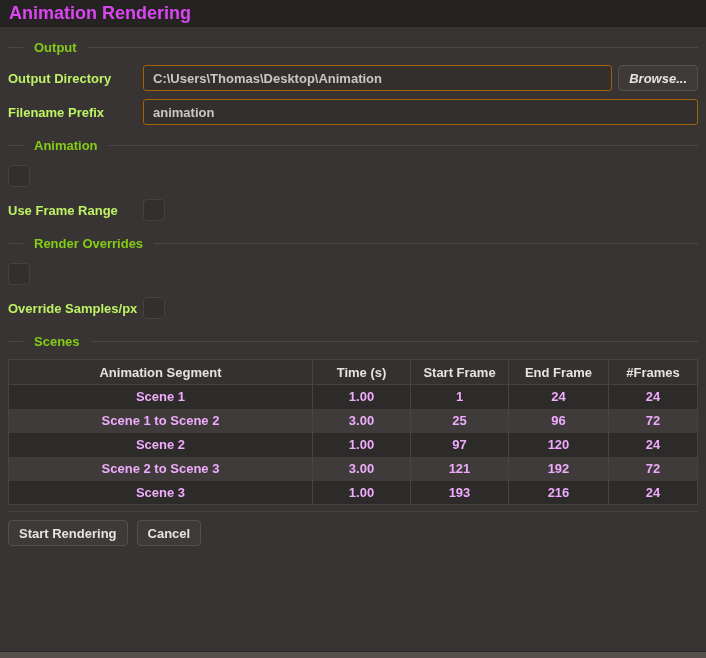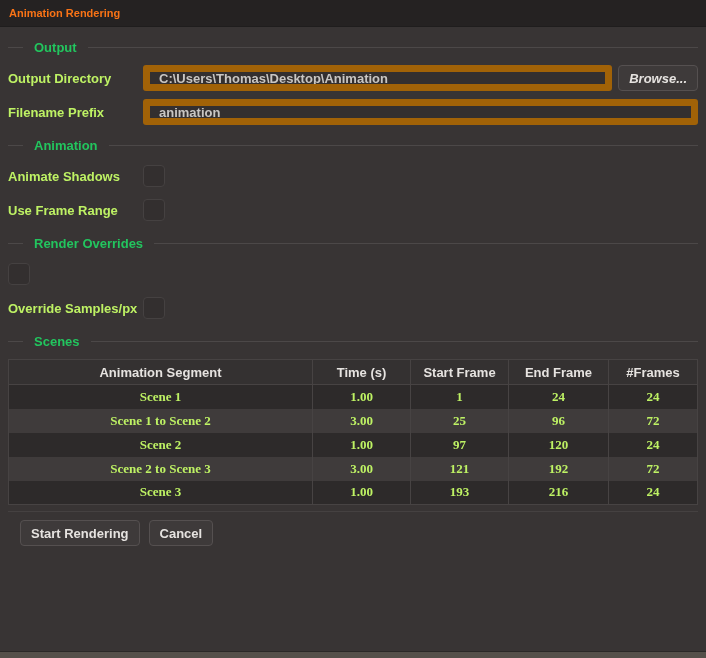--- a/index.html
+++ b/index.html
@@ -17,7 +17,7 @@
     height:27px; background:#252222; display:flex; align-items:center;
     padding:0 9px; border-bottom:1px solid #1f1d1d;
   }
-  .titlebar .title { font-size:11px; color:#f97316; }
+  .titlebar .title { font-size:18px; color:#d946ef; }
   .content { padding:0 8px; }
   .section-header {
     display:flex; align-items:center; margin:11px 0 9px 0; height:18px;

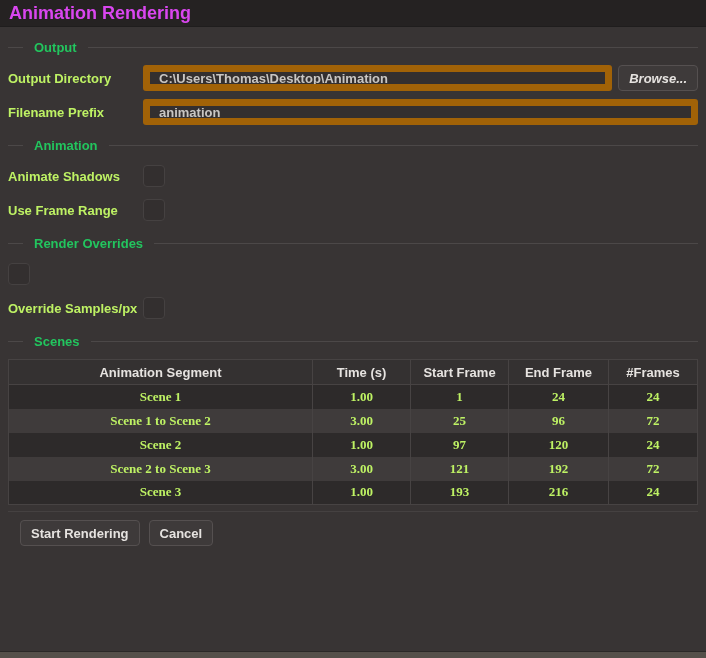--- a/index.html
+++ b/index.html
@@ -23,7 +23,7 @@
     display:flex; align-items:center; margin:11px 0 9px 0; height:18px;
   }
   .section-header .dash { width:15px; height:1px; background:#4c4848; margin-right:11px; }
-  .section-header .lbl { margin-right:11px; white-space:nowrap; color:#22c55e; }
+  .section-header .lbl { margin-right:11px; white-space:nowrap; color:#84cc16; }
   .section-header .line { flex:1; height:1px; background:#4c4848; }
   .row { display:flex; align-items:center; margin-bottom:8px; min-height:26px; }
   .row .label { width:135px; flex:0 0 135px; color:#bef264; }

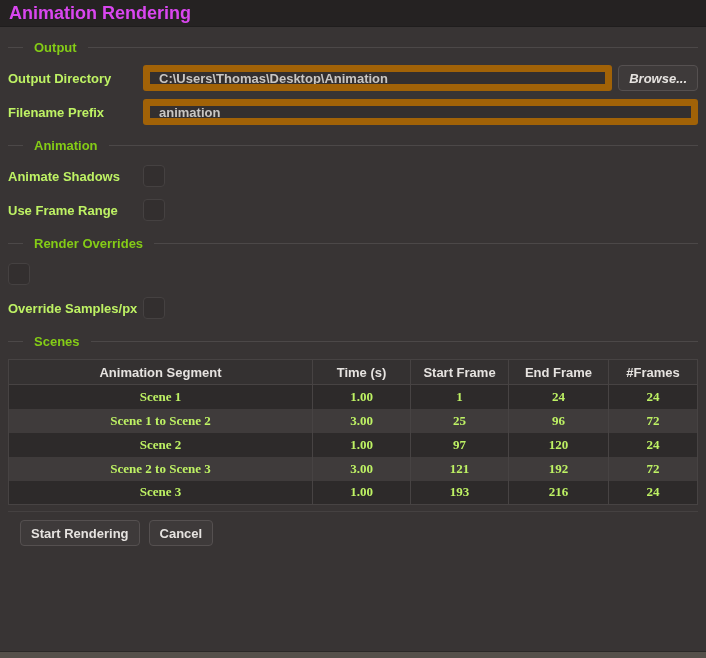--- a/index.html
+++ b/index.html
@@ -28,7 +28,7 @@
   .row { display:flex; align-items:center; margin-bottom:8px; min-height:26px; }
   .row .label { width:135px; flex:0 0 135px; color:#bef264; }
   .field {
-    height:26px; background:#332f2f; border:7px solid #a16207; border-radius:3px;
+    height:26px; background:#332f2f; border:1px solid #a16207; border-radius:3px;
     display:flex; align-items:center; padding:0 9px; color:#c9c6c3; font-weight:600;
     white-space:nowrap; overflow:hidden;
   }

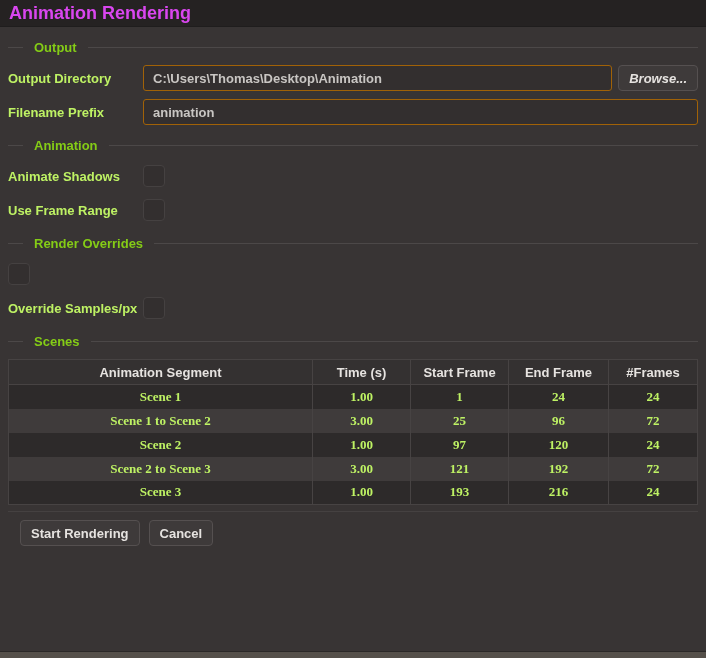--- a/index.html
+++ b/index.html
@@ -111,7 +111,6 @@
 
 
   <div class="row">
-    <span class="label">Animate Shadows</span>
     <div class="checkbox"></div>
   </div>
 

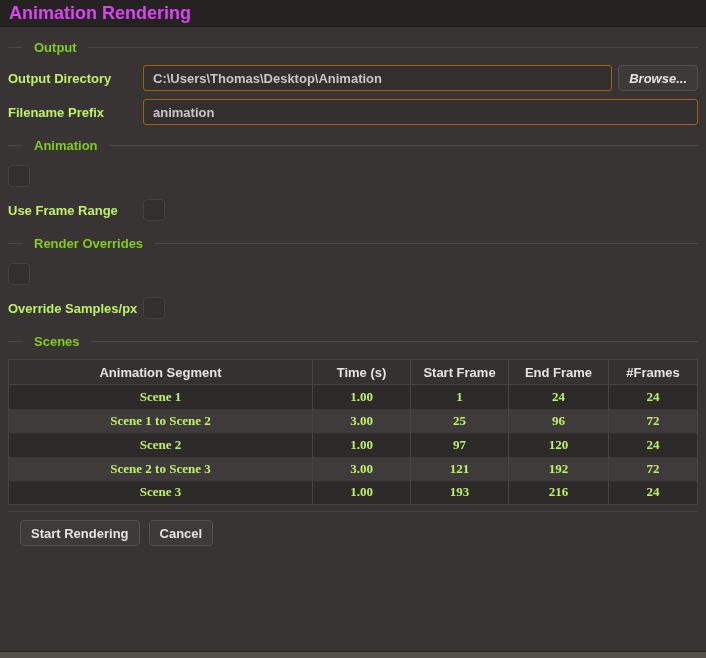--- a/index.html
+++ b/index.html
@@ -65,7 +65,7 @@
   }
   table.scenes th:last-child, table.scenes td:last-child { border-right:none; }
   table.scenes th { height:25px; background:#343131; color:#e6e3e0; border-bottom:1px solid #474343; }
-  table.scenes td { color:#bef264;font-family:Liberation Serif, serif; }
+  table.scenes td { color:#f0abfc; }
   table.scenes tr.alt td { background:#3f3b3b; }
   .col-segment { width:304px; } .col-time { width:98px; } .col-start { width:98px; }
   .col-end { width:100px; } .col-frames { width:auto; }

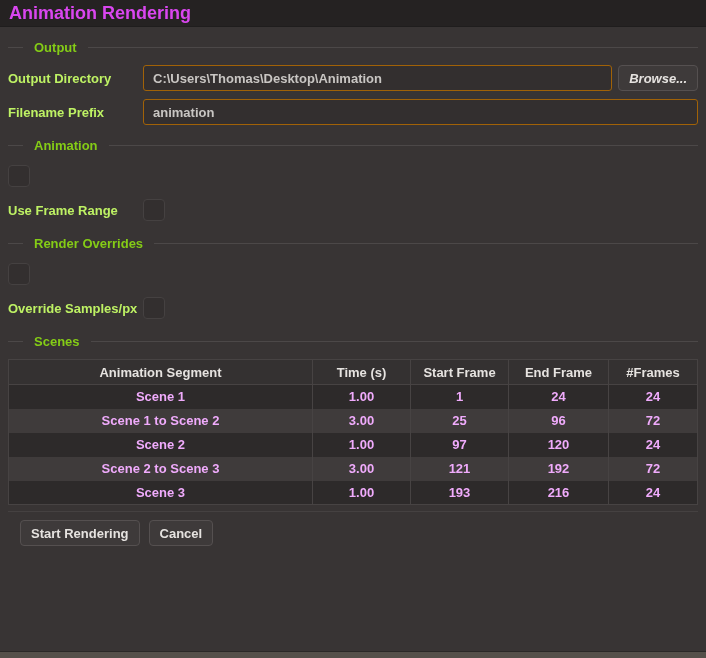--- a/index.html
+++ b/index.html
@@ -71,7 +71,7 @@
   .col-end { width:100px; } .col-frames { width:auto; }
   .status-row { margin:8px 0 0 0; height:20px; display:flex; align-items:center; color:#dedbd8; }
   .footer-sep { height:1px; background:#454141; margin:6px 0 0 0; }
-  .buttons-row { display:flex; gap:9px; margin-top:8px;margin-left:12px; }
+  .buttons-row { display:flex; gap:9px; margin-top:8px; }
   .bottom-strip {
     position:absolute; left:0; bottom:0; width:706px; height:7px;
     background:#55504a; border-top:1px solid #2a2827;

